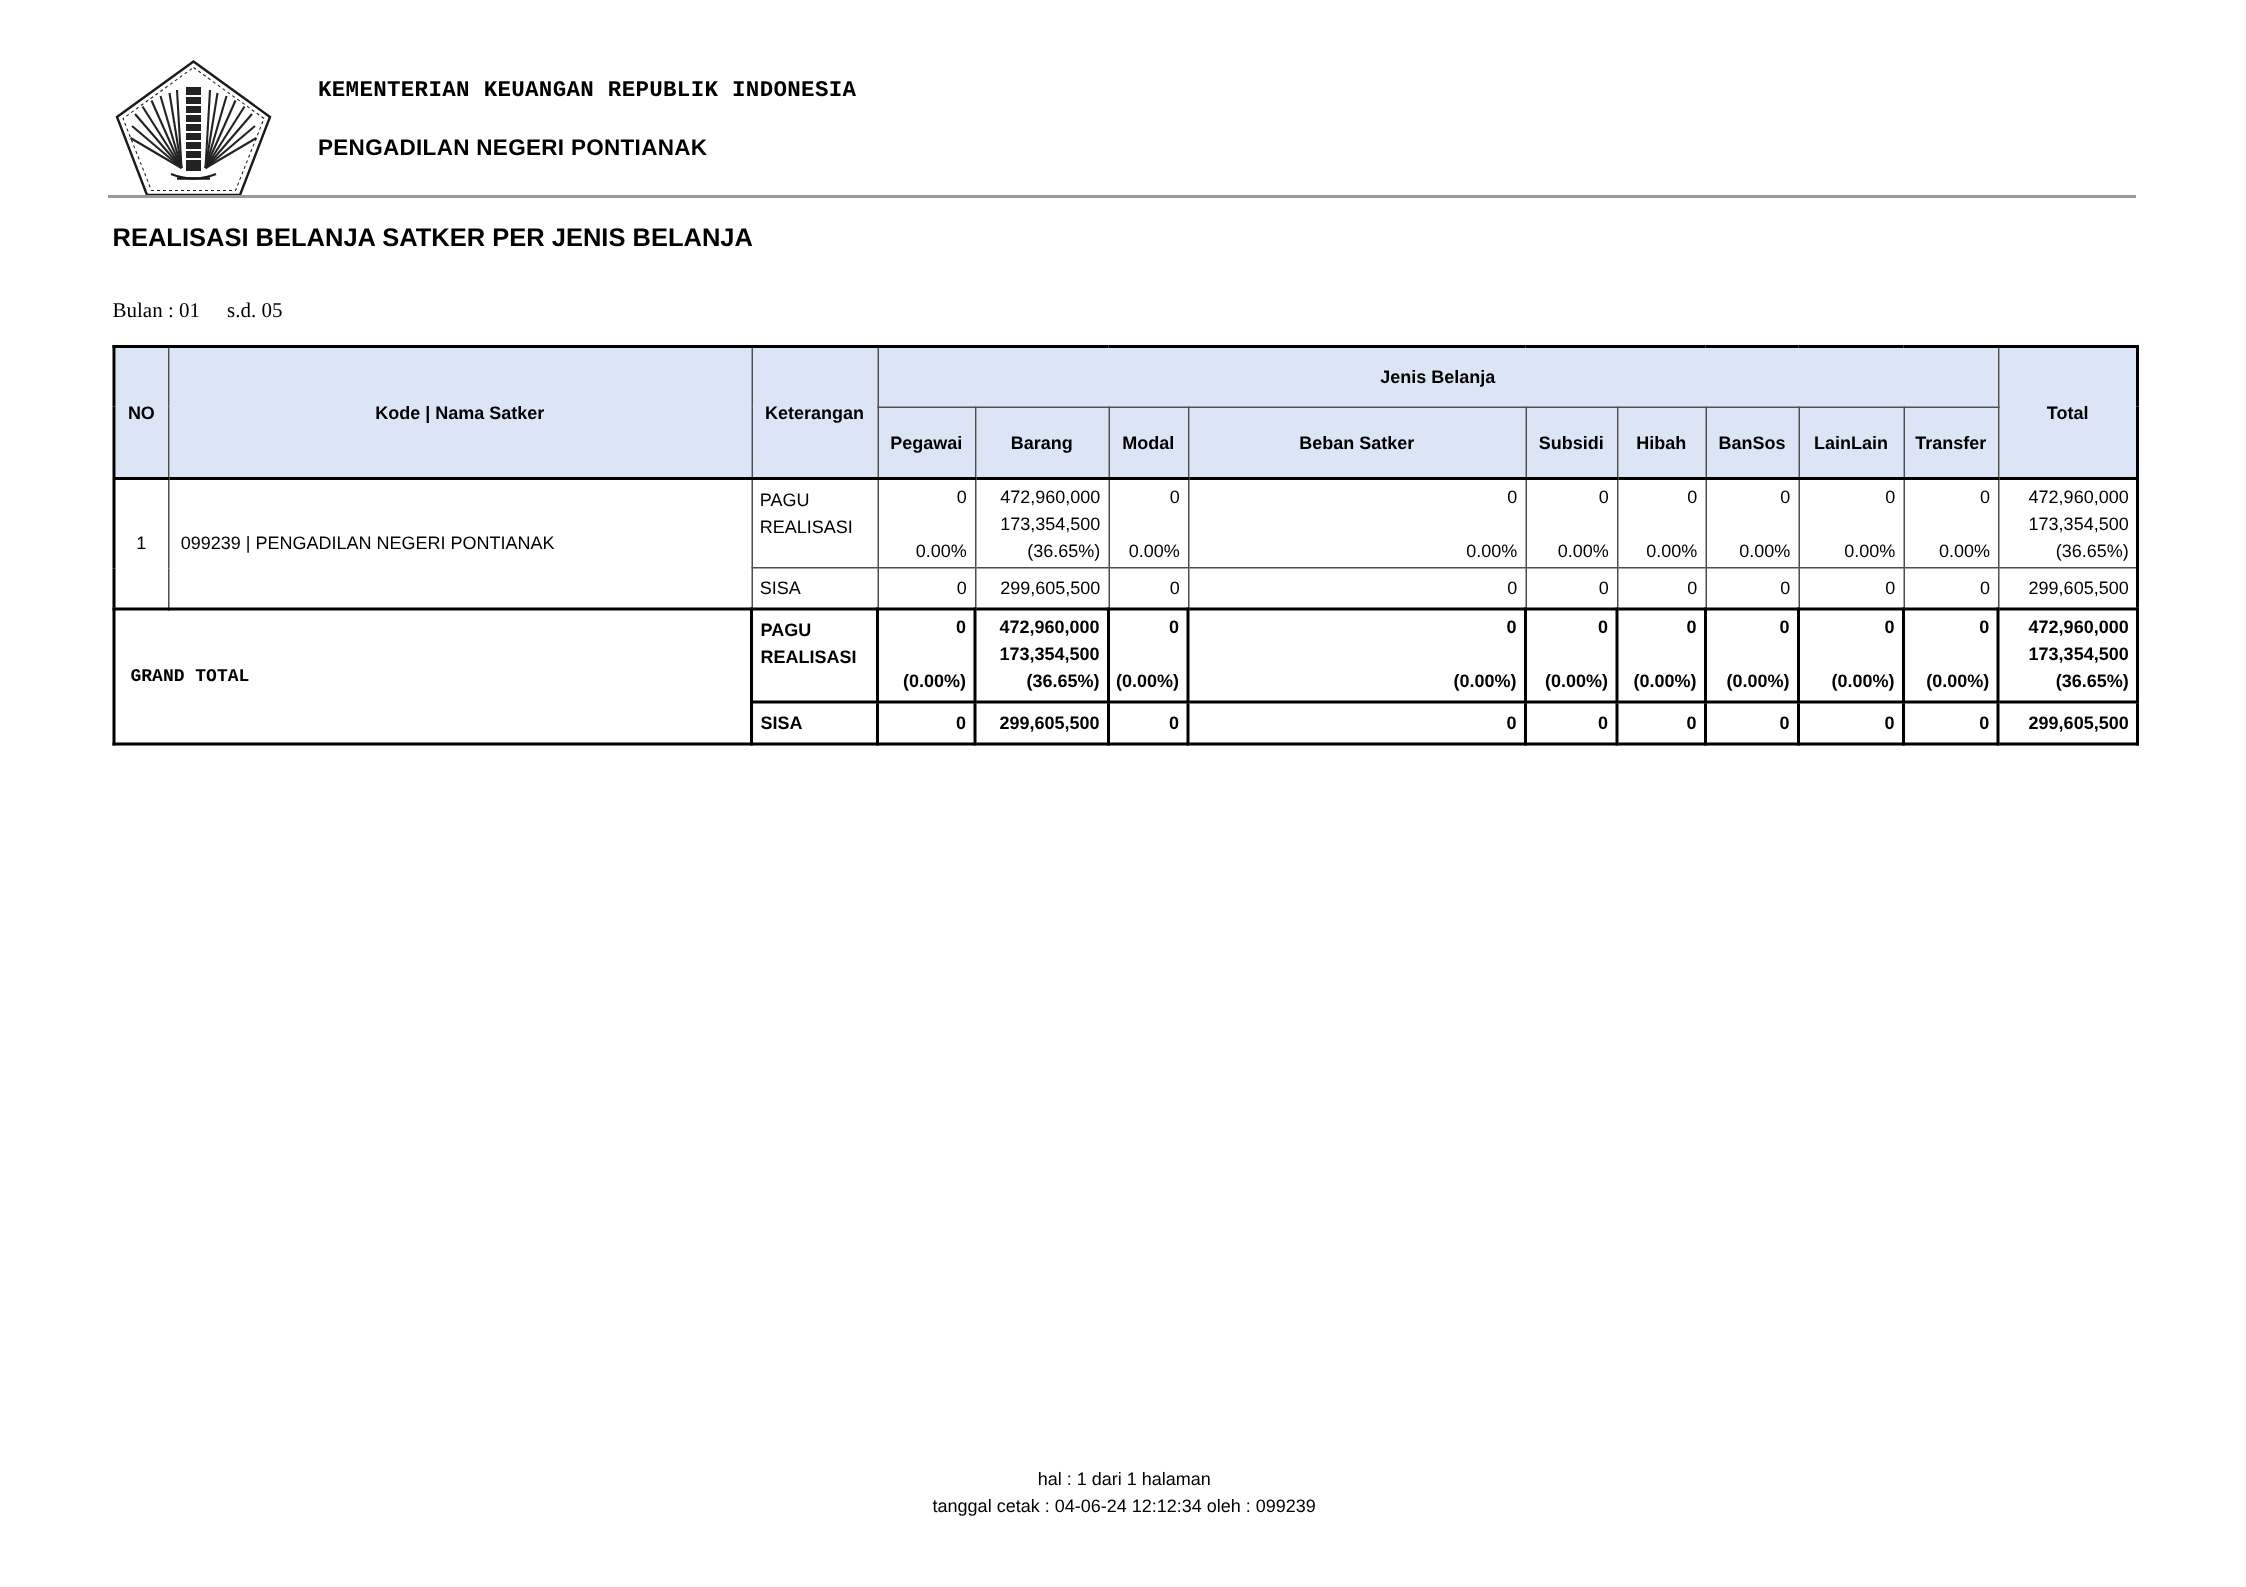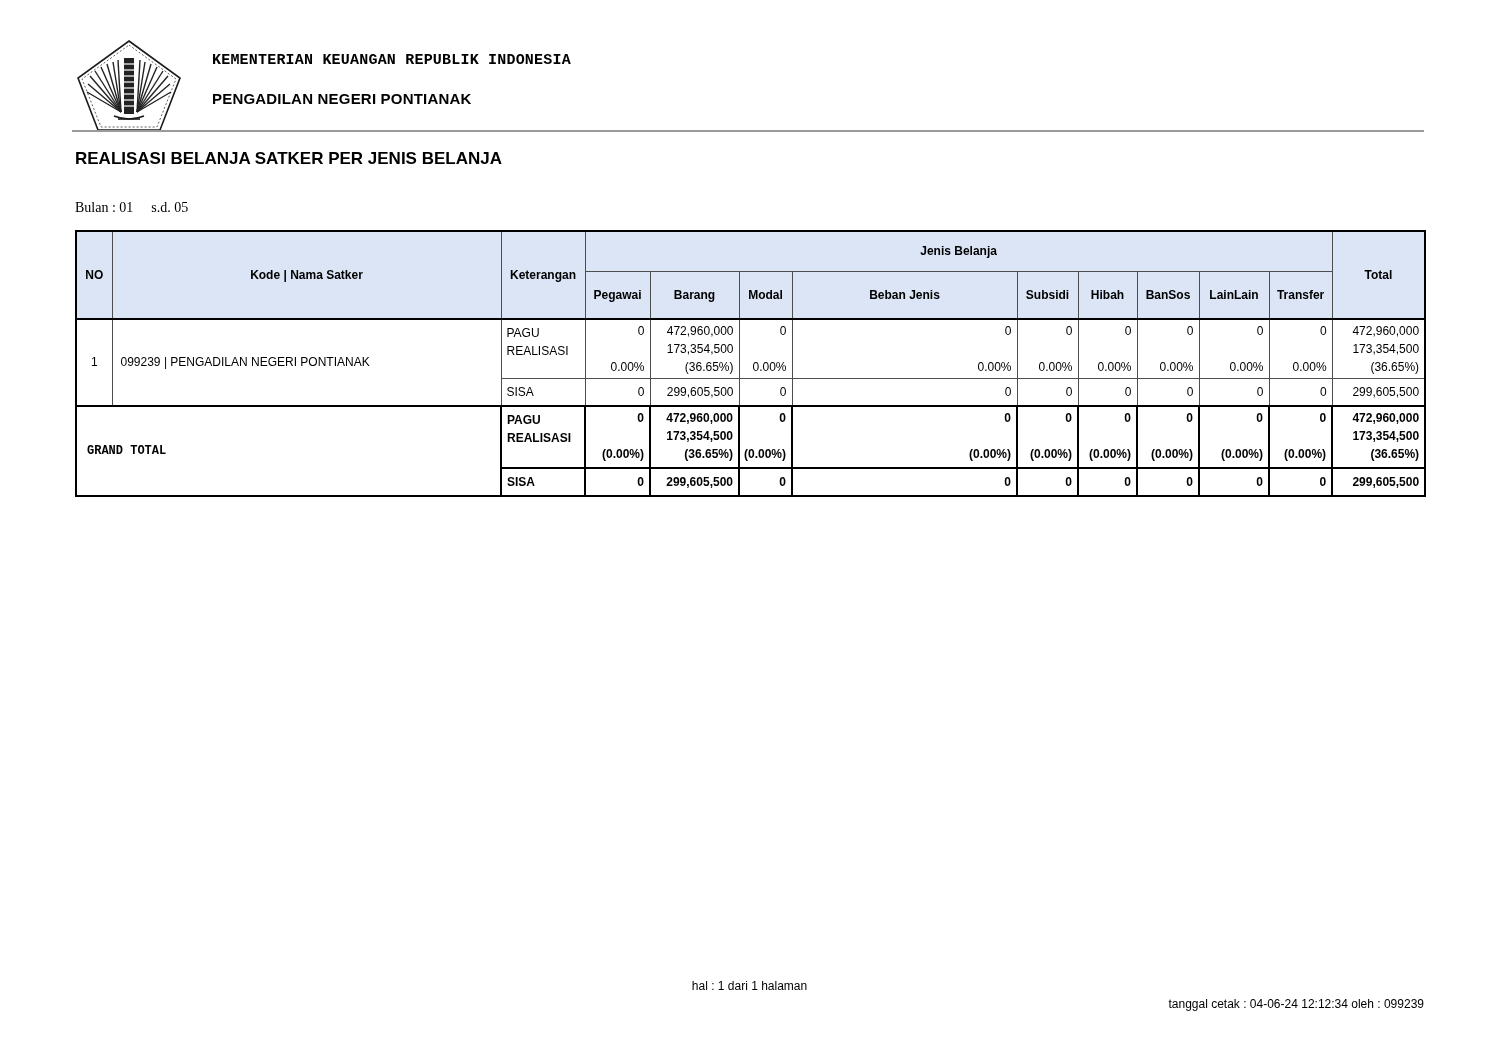--- a/index.html
+++ b/index.html
@@ -132,7 +132,7 @@
       <th>Pegawai</th>
       <th>Barang</th>
       <th>Modal</th>
-      <th>Beban Jenis</th>
+      <th>Beban Satker</th>
       <th>Subsidi</th>
       <th>Hibah</th>
       <th>BanSos</th>

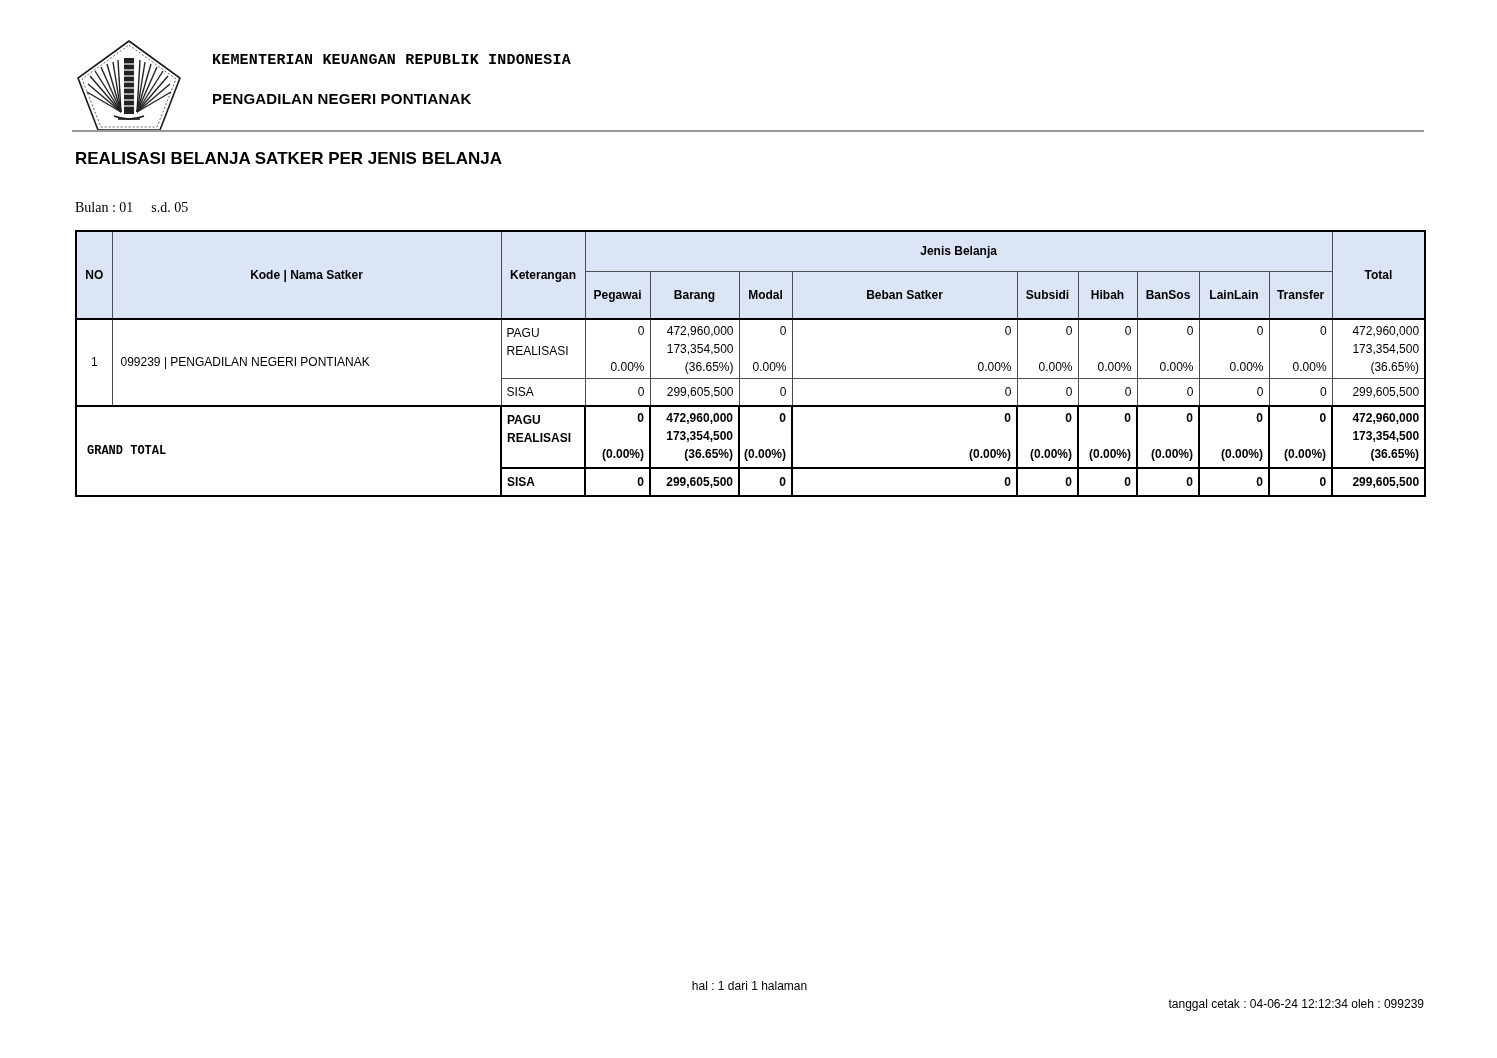--- a/index.html
+++ b/index.html
@@ -46,7 +46,7 @@
 
   
   .footer-page { position: absolute; left: 75px; top: 979px; width: 1349px; text-align: center; font-size: 12px; }
-  .footer-print { position: absolute; left: 75px; top: 997px; width: 1349px; text-align: right; font-size: 12px; }
+  .footer-print { position: absolute; left: 75px; top: 997px; width: 1349px; text-align: center; font-size: 12px; }
 </style>
 </head>
 <body>

